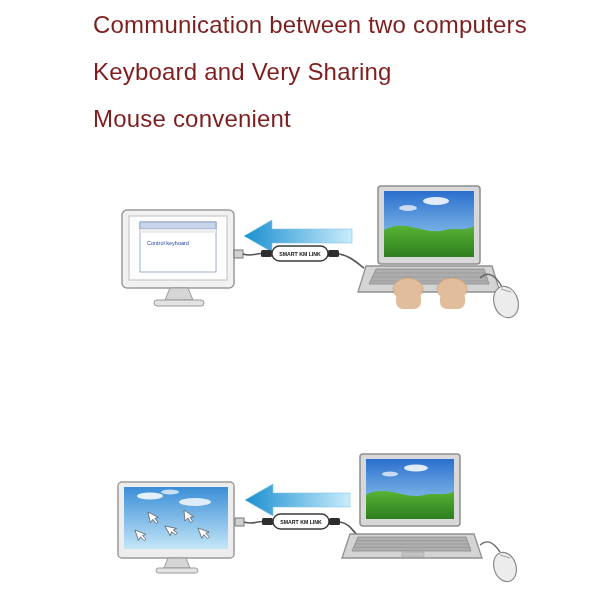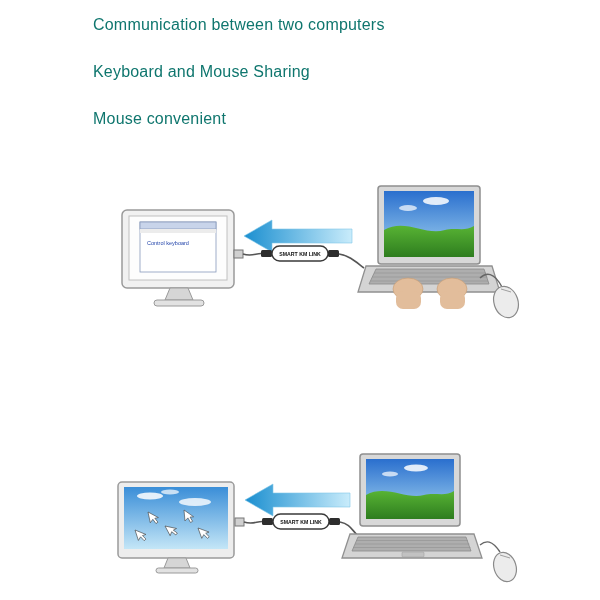--- a/index.html
+++ b/index.html
@@ -8,7 +8,7 @@
     font-family:"Liberation Sans",sans-serif;color:#0a0a0a;
   }
   .headline{position:absolute;left:93px;top:12px;}
-  .headline .hline{font-size:16px;line-height:26px;margin-bottom:21px;letter-spacing:0.2px;color:#0f766e;}
+  .headline .hline{font-size:24px;line-height:26px;margin-bottom:21px;letter-spacing:0.2px;color:#7f1d1d;}
   svg{position:absolute;left:0;display:block;}
   #diagram-top{top:160px;}
   #diagram-bottom{top:440px;}

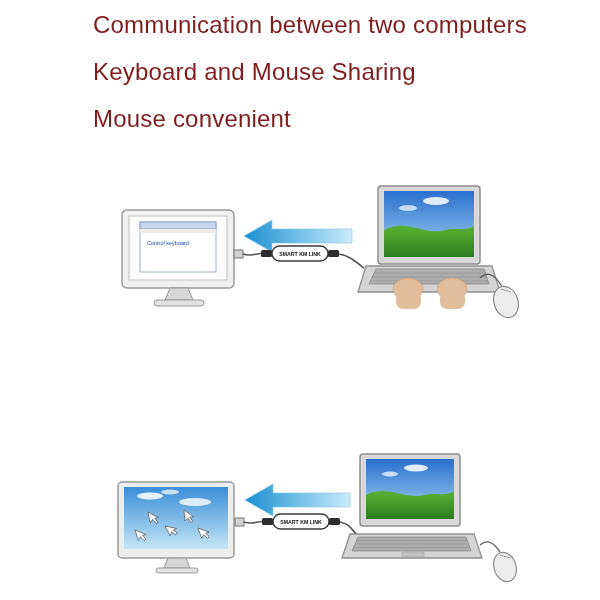--- a/index.html
+++ b/index.html
@@ -21,7 +21,7 @@
 
   <div class="headline">
     <div class="hline">Communication between two computers</div>
-    <div class="hline">Keyboard and Mouse Sharing</div>
+    <div class="hline">Keyboard and Very Sharing</div>
     <div class="hline">Mouse convenient</div>
   </div>
 

